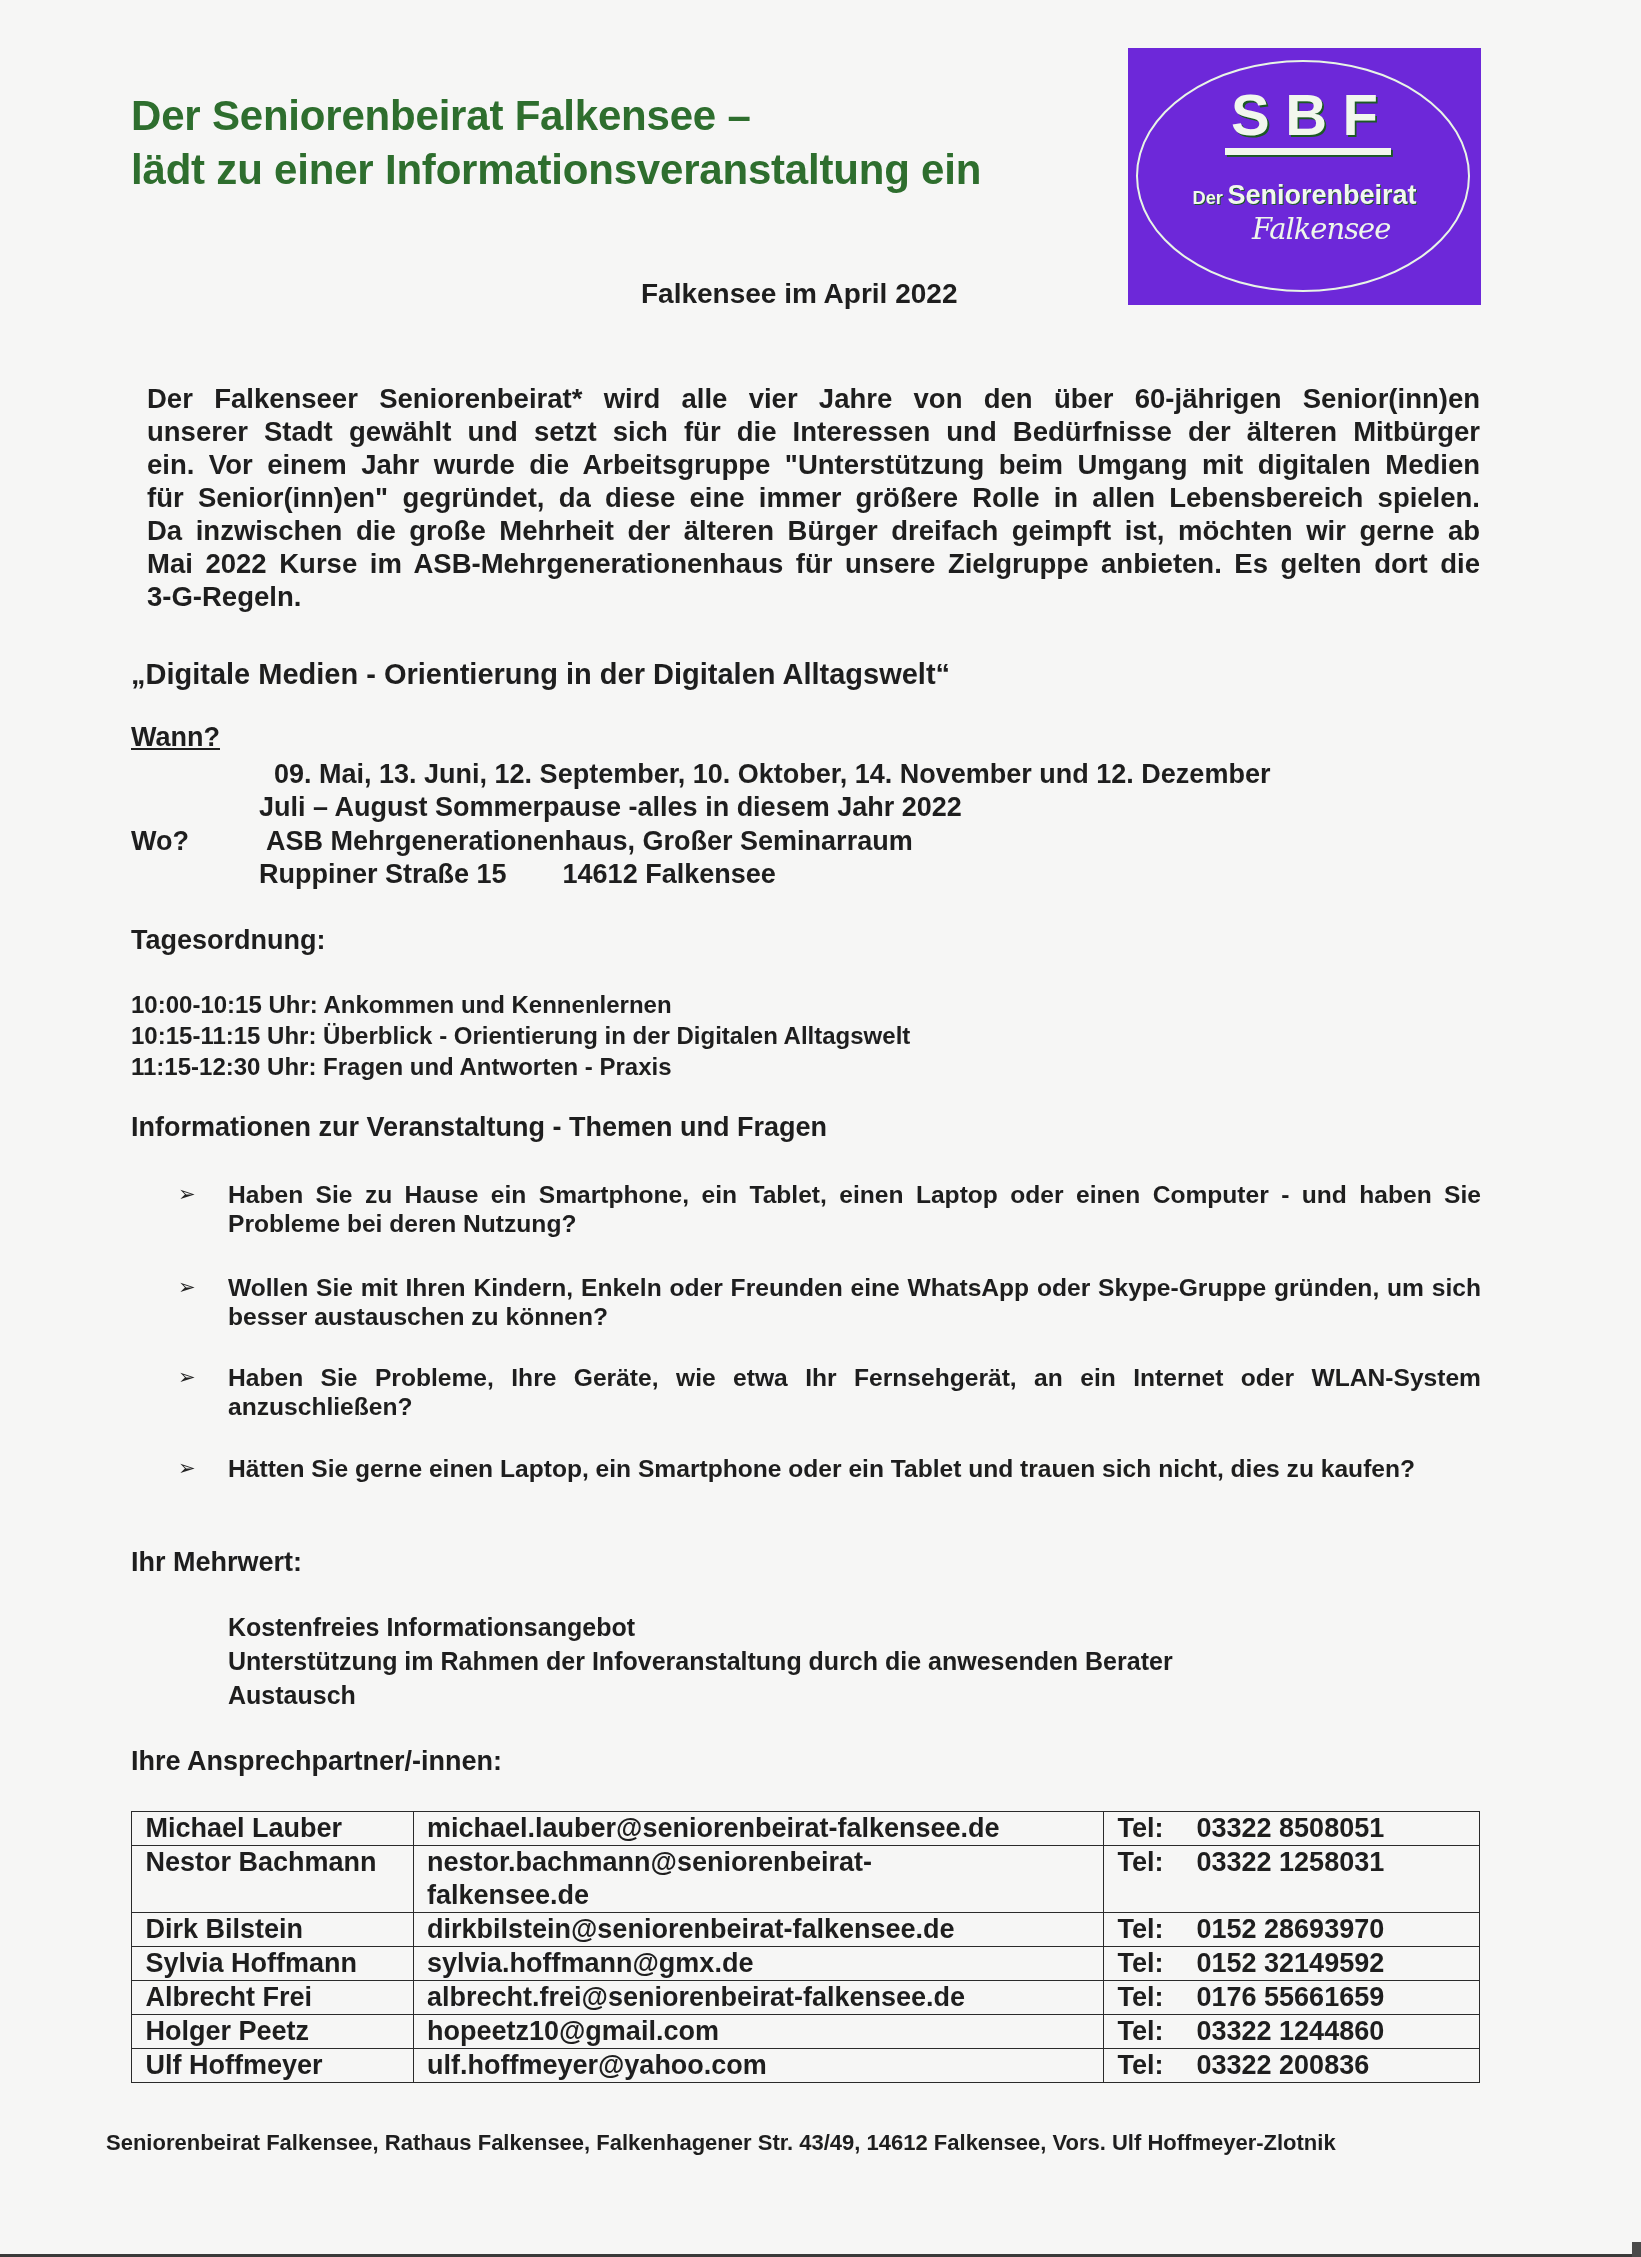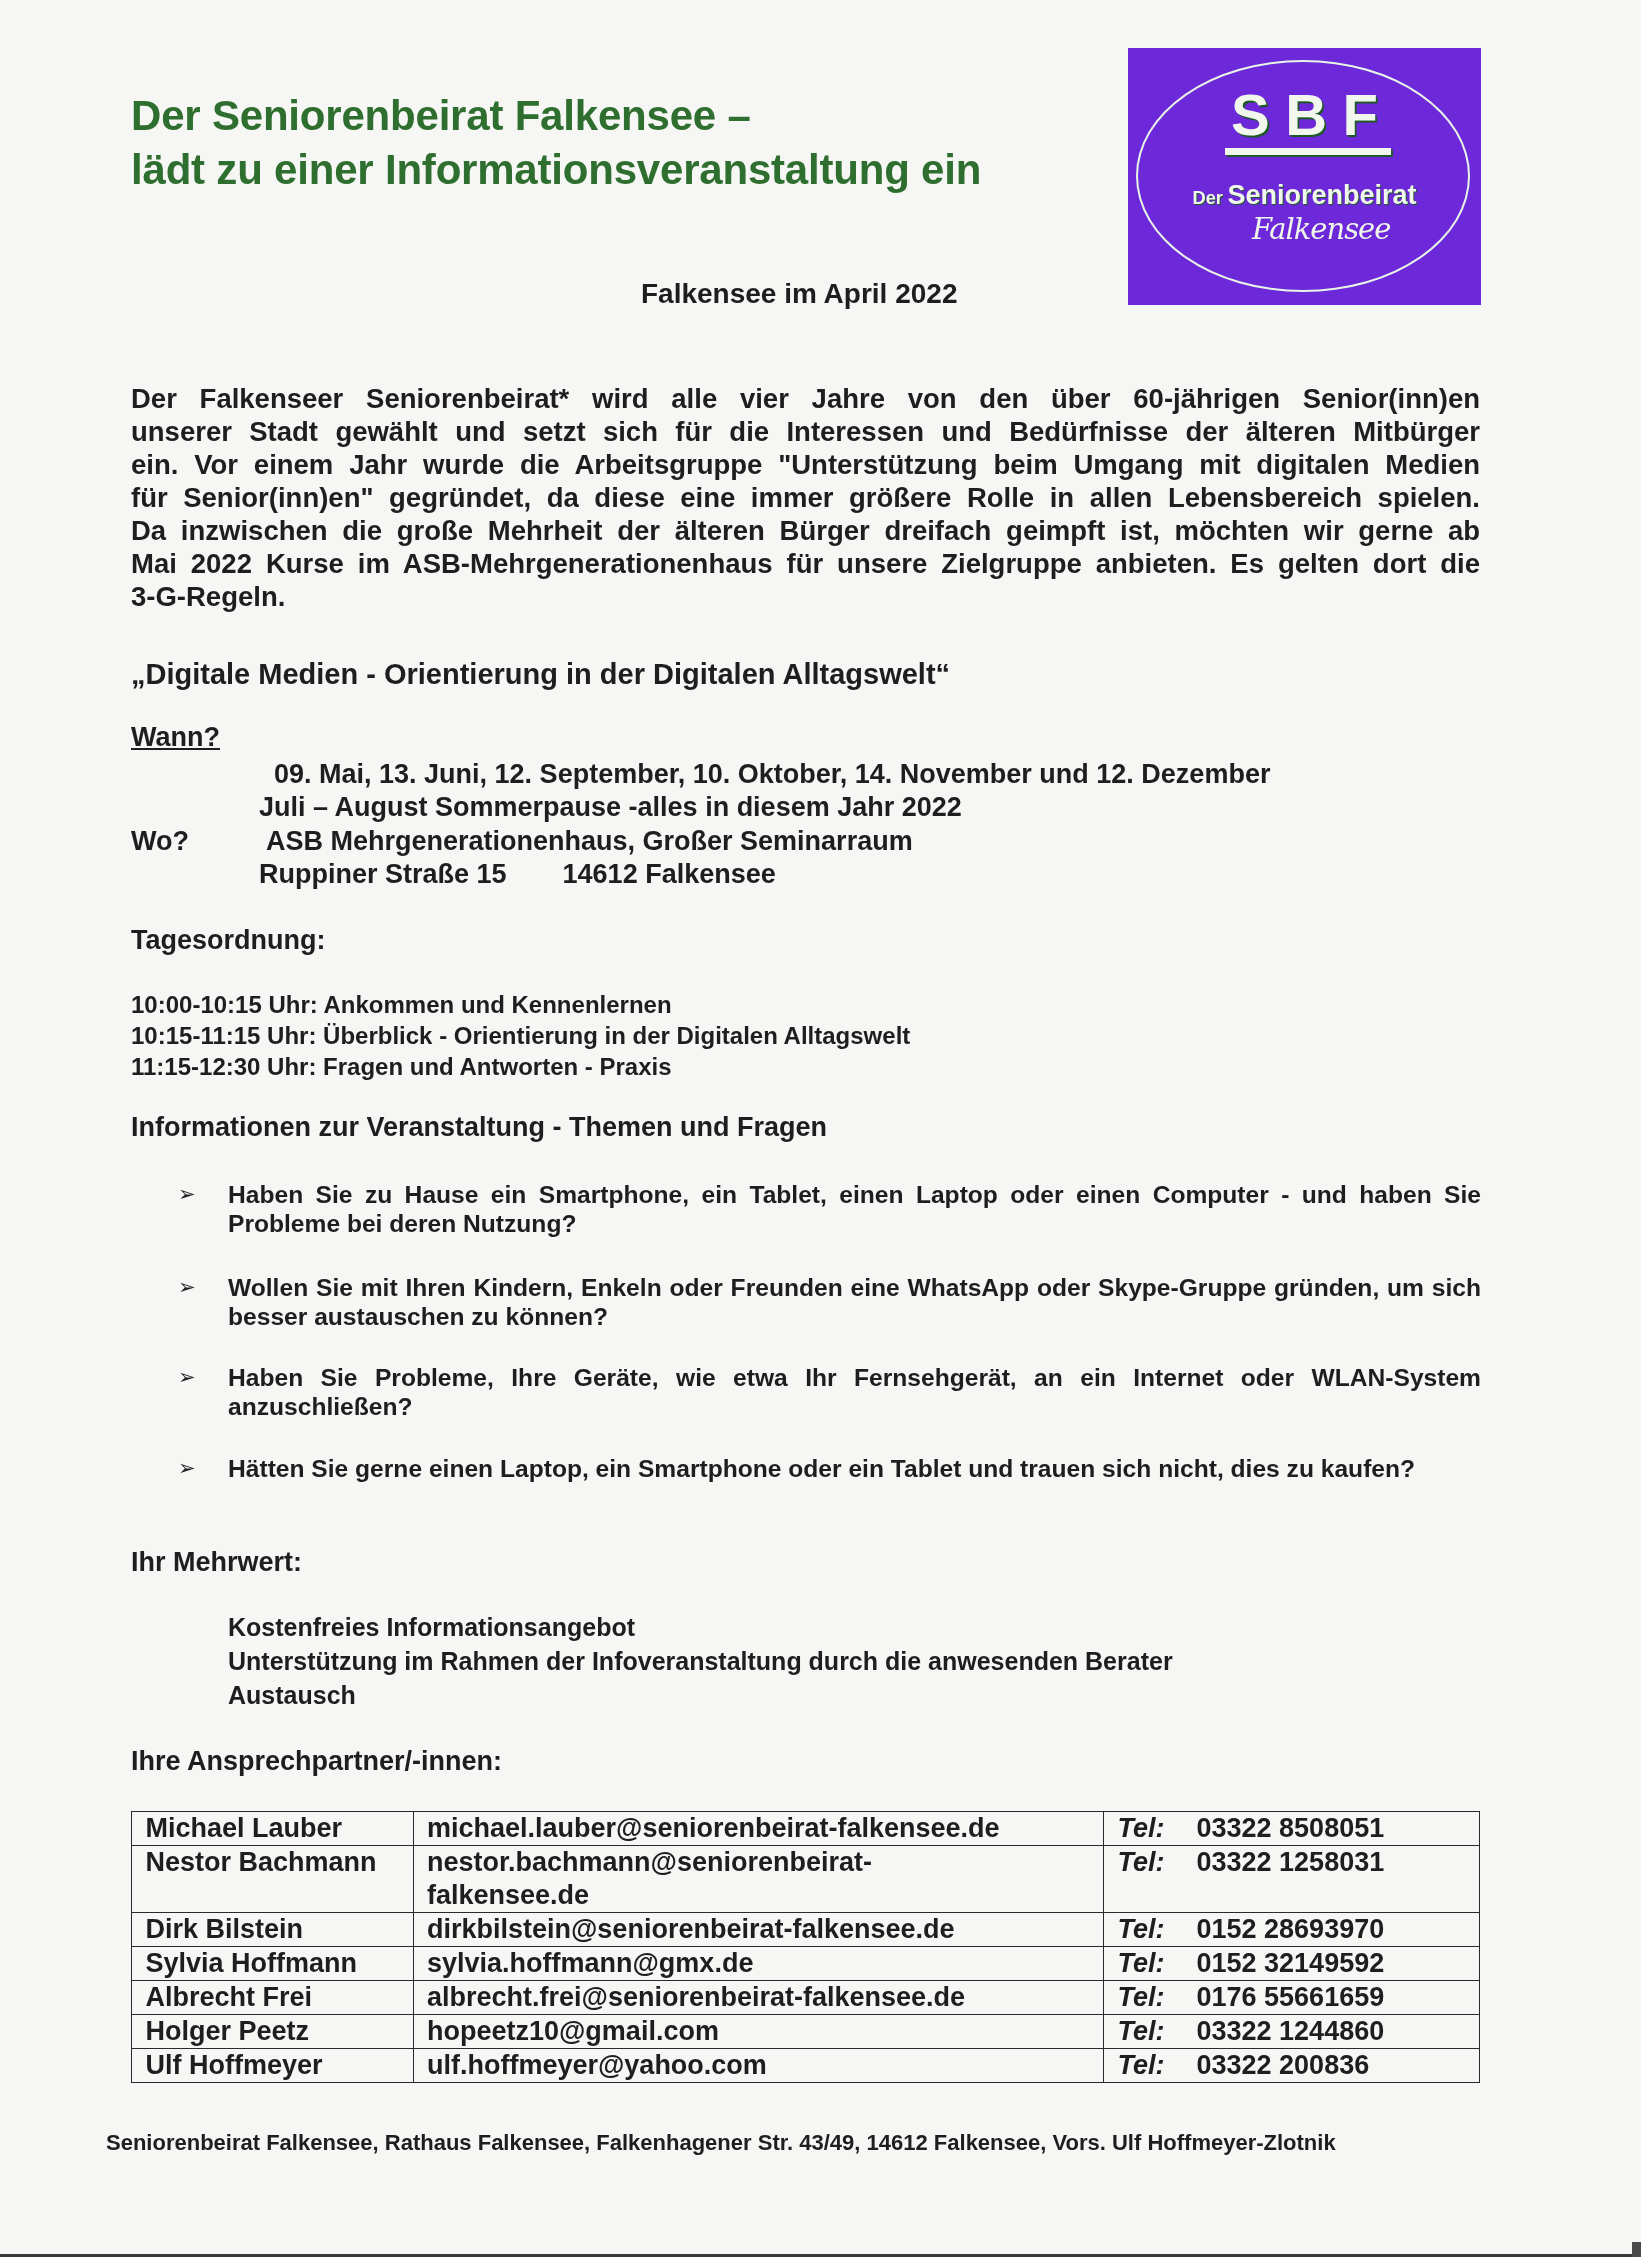--- a/index.html
+++ b/index.html
@@ -55,7 +55,7 @@
       font-size: 27.5px; font-weight: bold; line-height: 33px;
       text-align: justify;
     }
-    .intro span { display: block; text-align: justify; text-align-last: justify; }
+    .intro span { display: block; text-align: justify; text-align-last: justify; margin-left: 16px; }
     .intro span.last { text-align-last: left; }
 
     .event-title { left: 131px; top: 658px; font-size: 29px; font-weight: bold; }

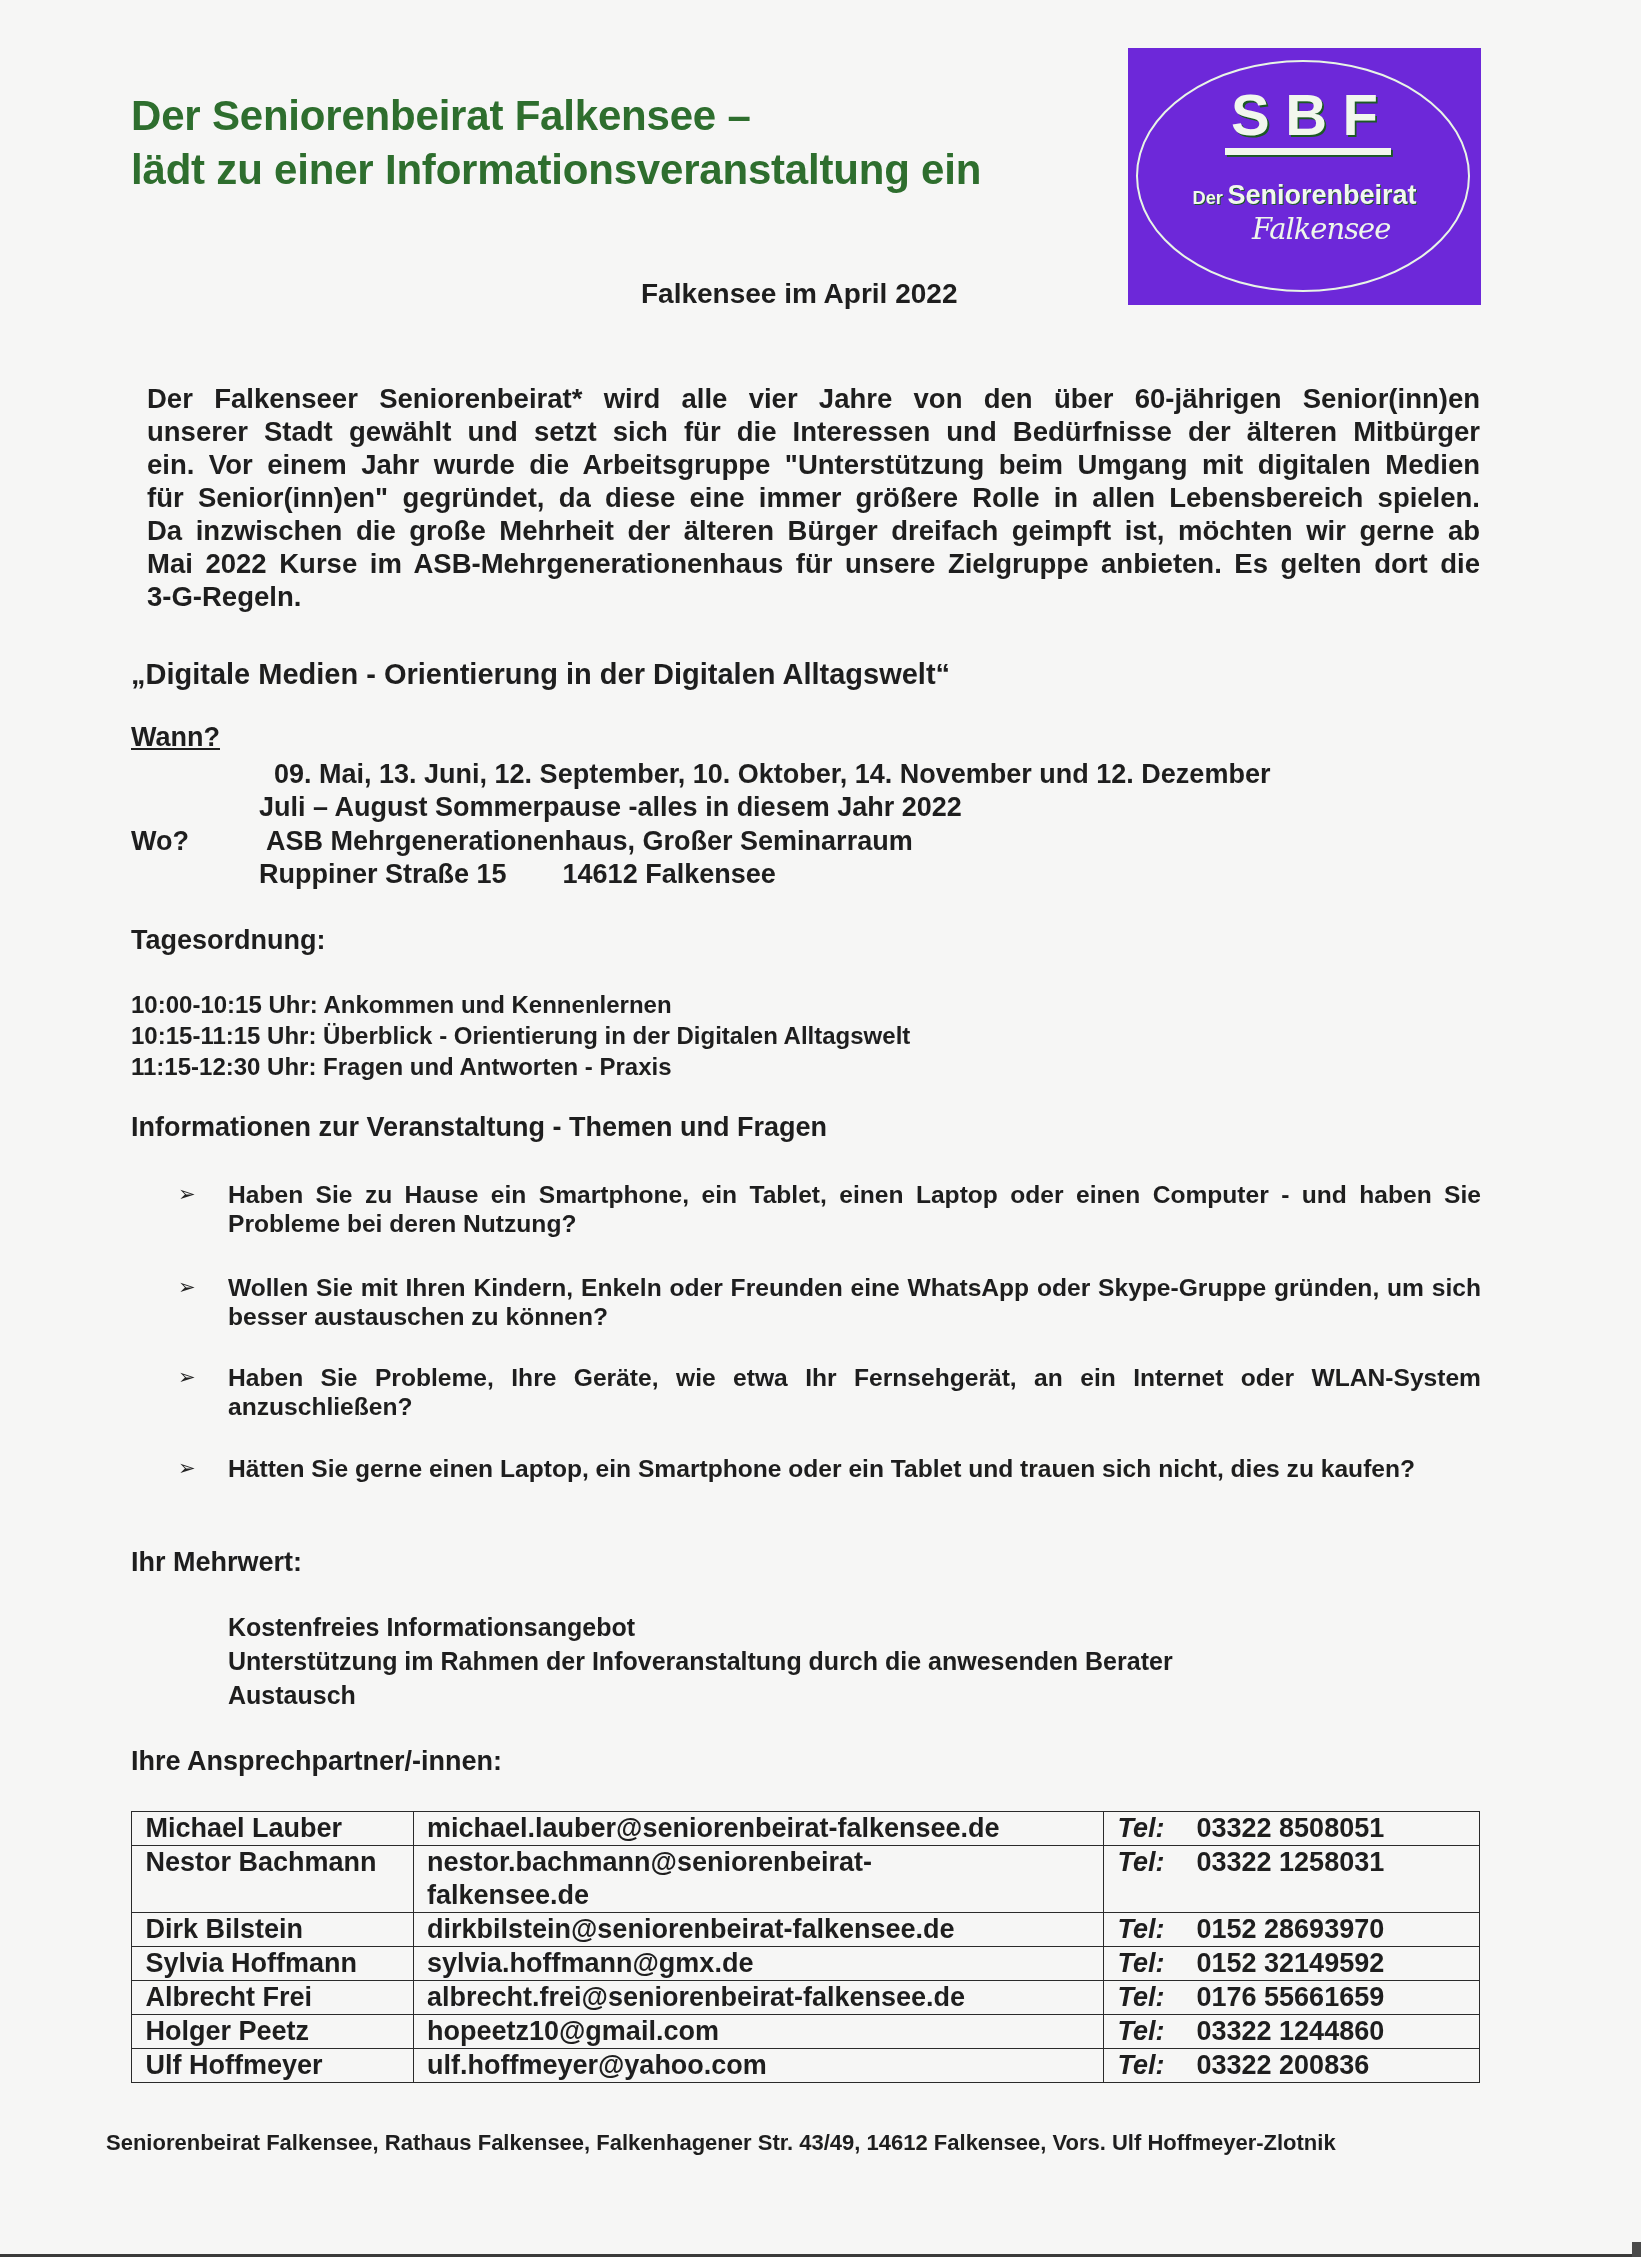--- a/index.html
+++ b/index.html
@@ -105,7 +105,7 @@
     table.contacts td.name { width: 267px; }
     table.contacts td.email { width: 676px; padding-left: 13.5px; white-space: normal; }
     table.contacts td.tel { padding-left: 13.5px; white-space: nowrap; }
-    table.contacts td.tel .lbl { display: inline-block; width: 79px; font-style: italic; }
+    table.contacts td.tel .lbl { display: inline-block; width: 79px; }
     table.contacts td.email .break { display: block; }
 
     .footer { left: 106px; top: 2130px; font-size: 22px; font-weight: bold; }

